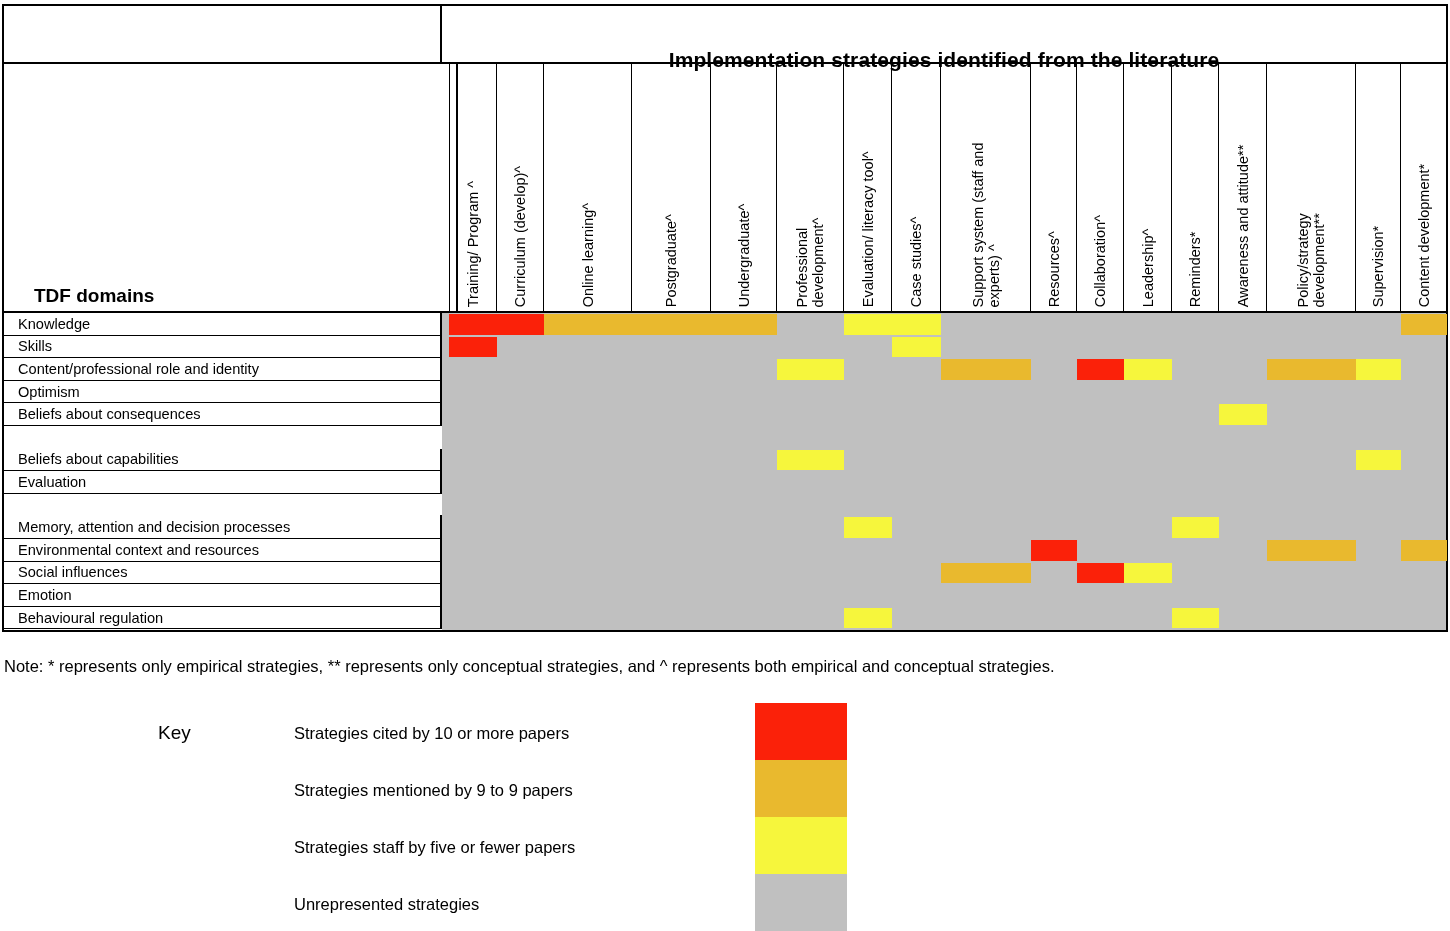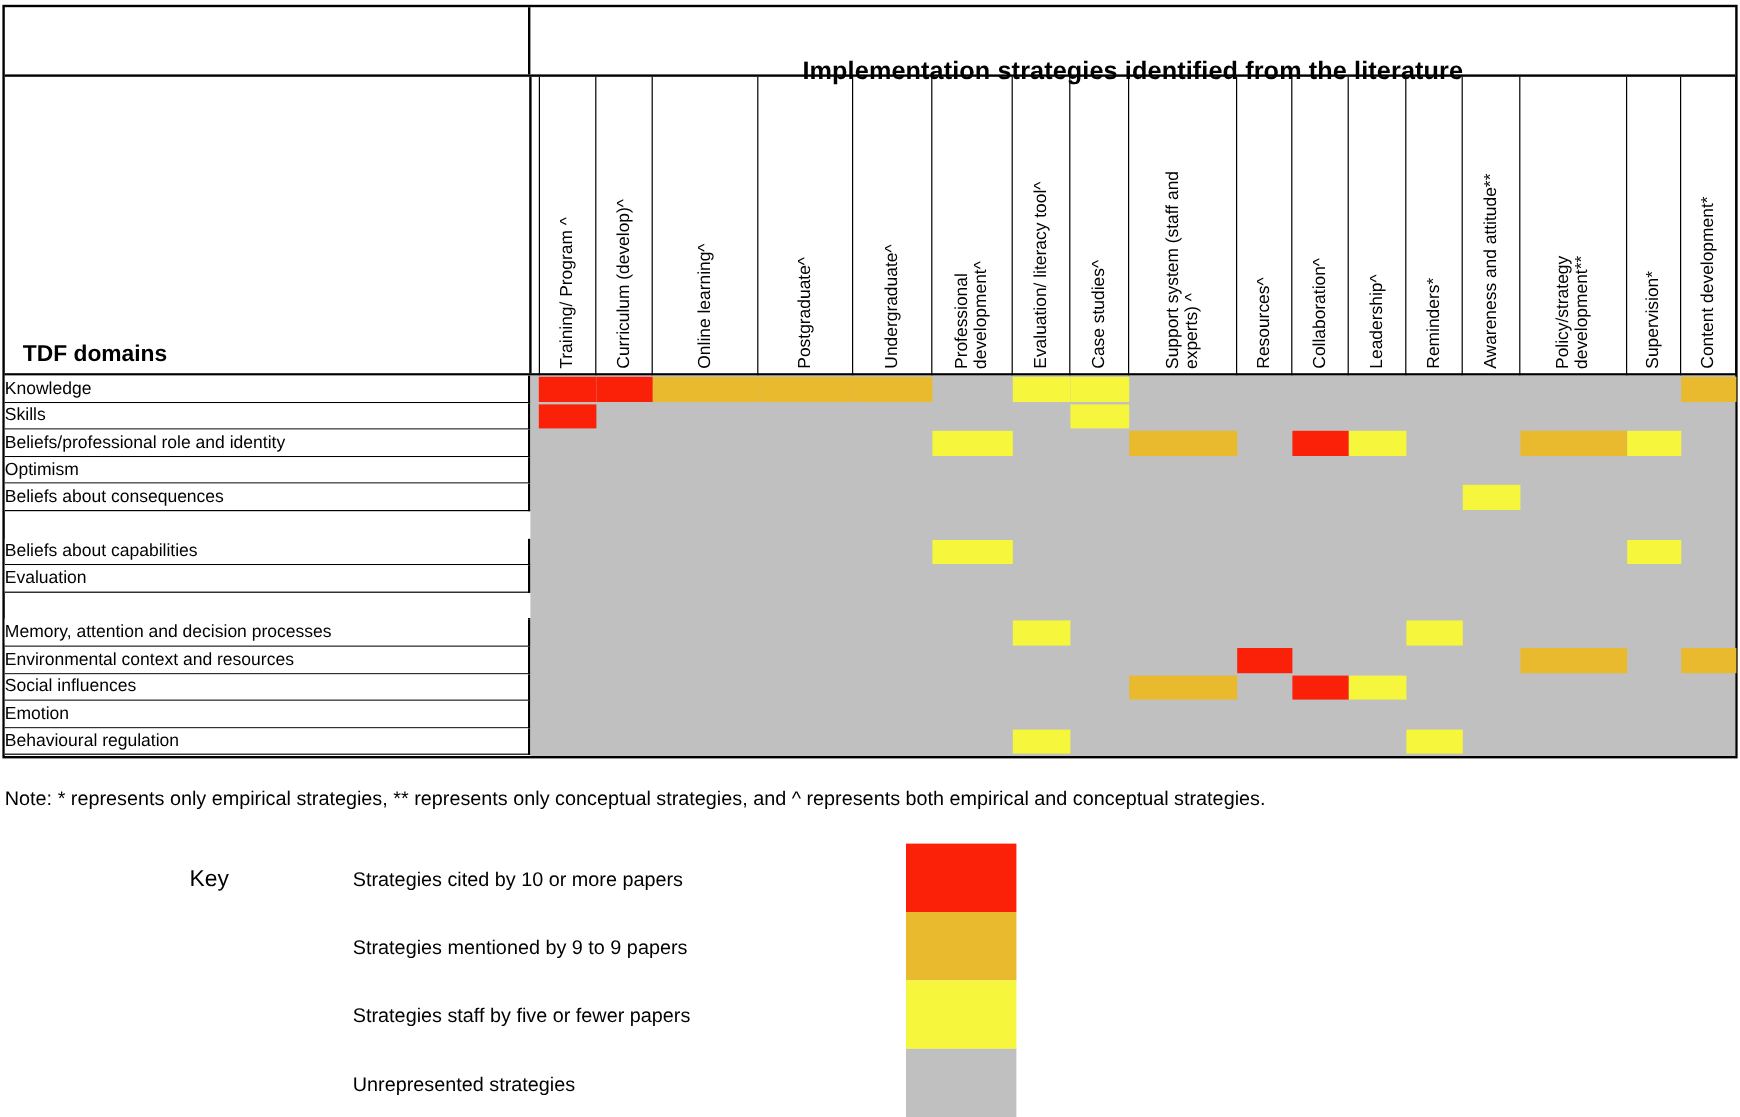--- a/index.html
+++ b/index.html
@@ -56,7 +56,7 @@
     border-bottom: 2px solid #000;
   }
   .header-left {
-    position: absolute; left: 1px; top: 0;
+    position: absolute; left: 16px; top: 0;
     width: 438px; height: 100%;
     border-right: 2px solid #000;
     padding-left: 32px;

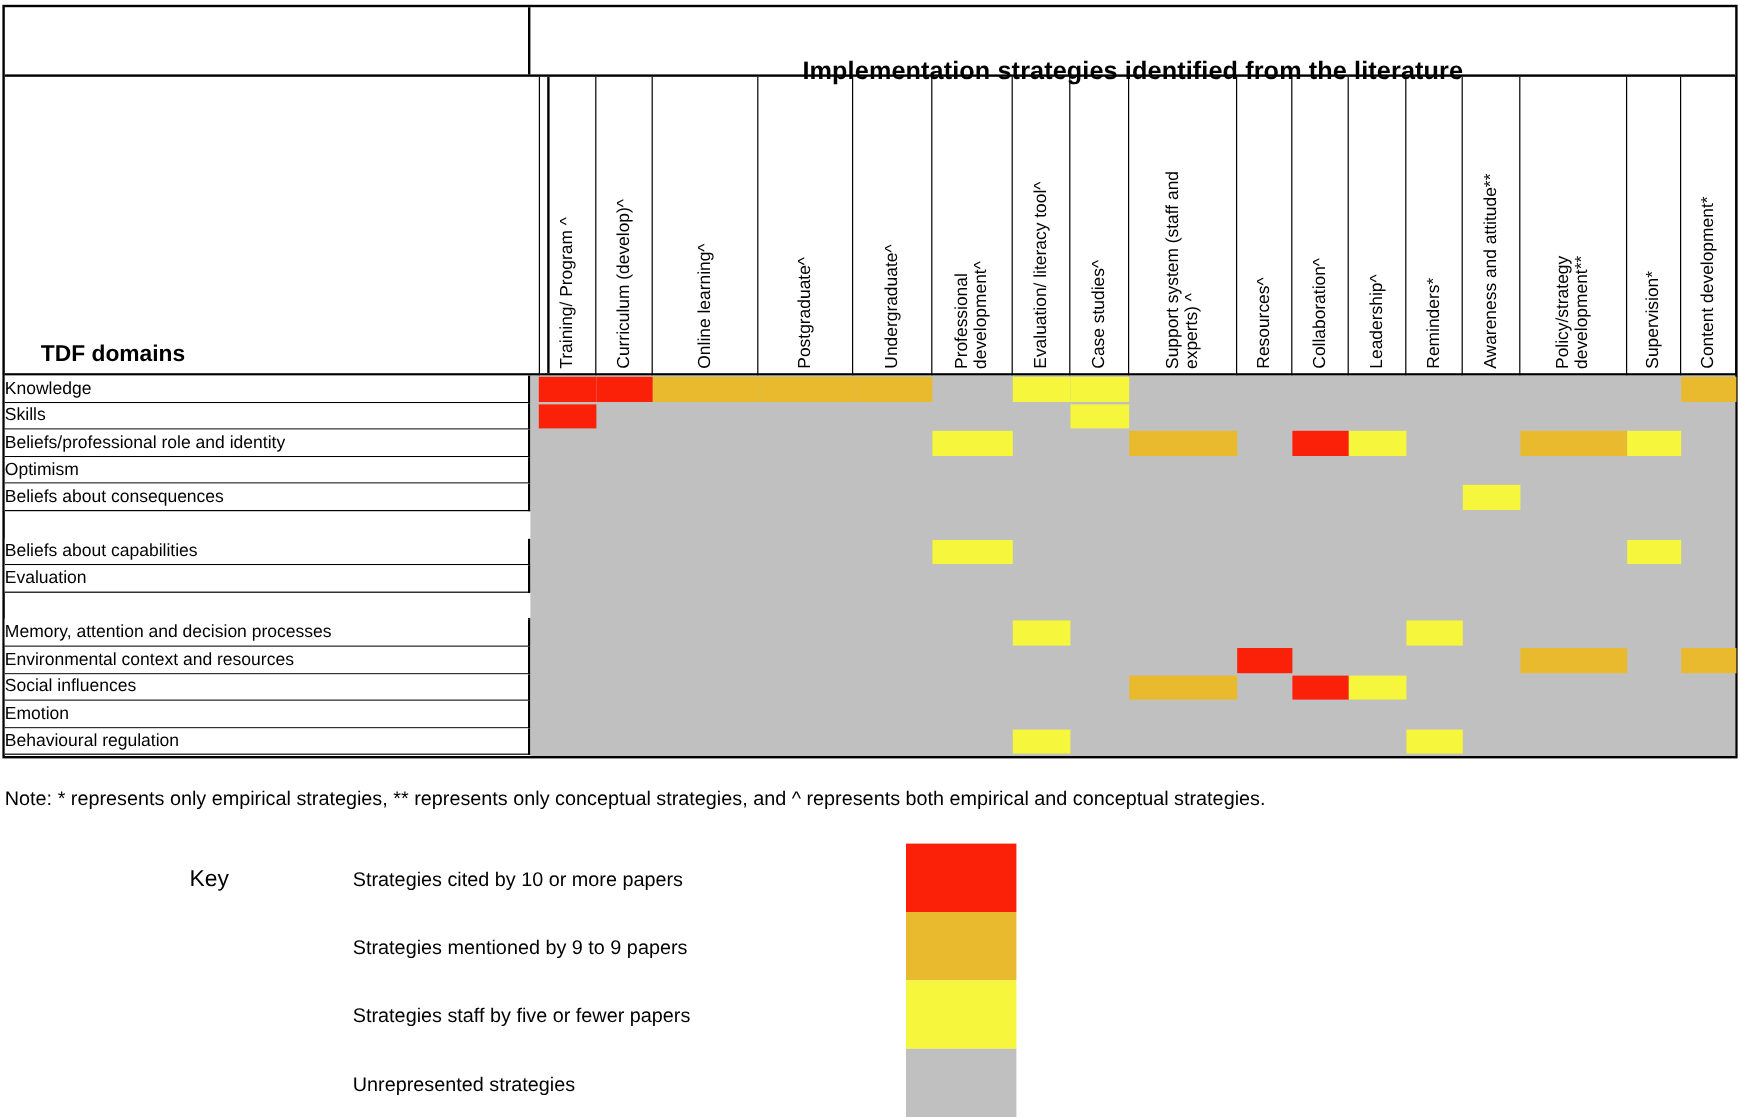--- a/index.html
+++ b/index.html
@@ -100,6 +100,7 @@
     border-right: 2px solid #000;
     background: #fff;
     font-size: 14.6px;
+    padding-left: 14px;
     display: flex; align-items: center;
   }
   .row-label.firstrow { border-top: 0; }

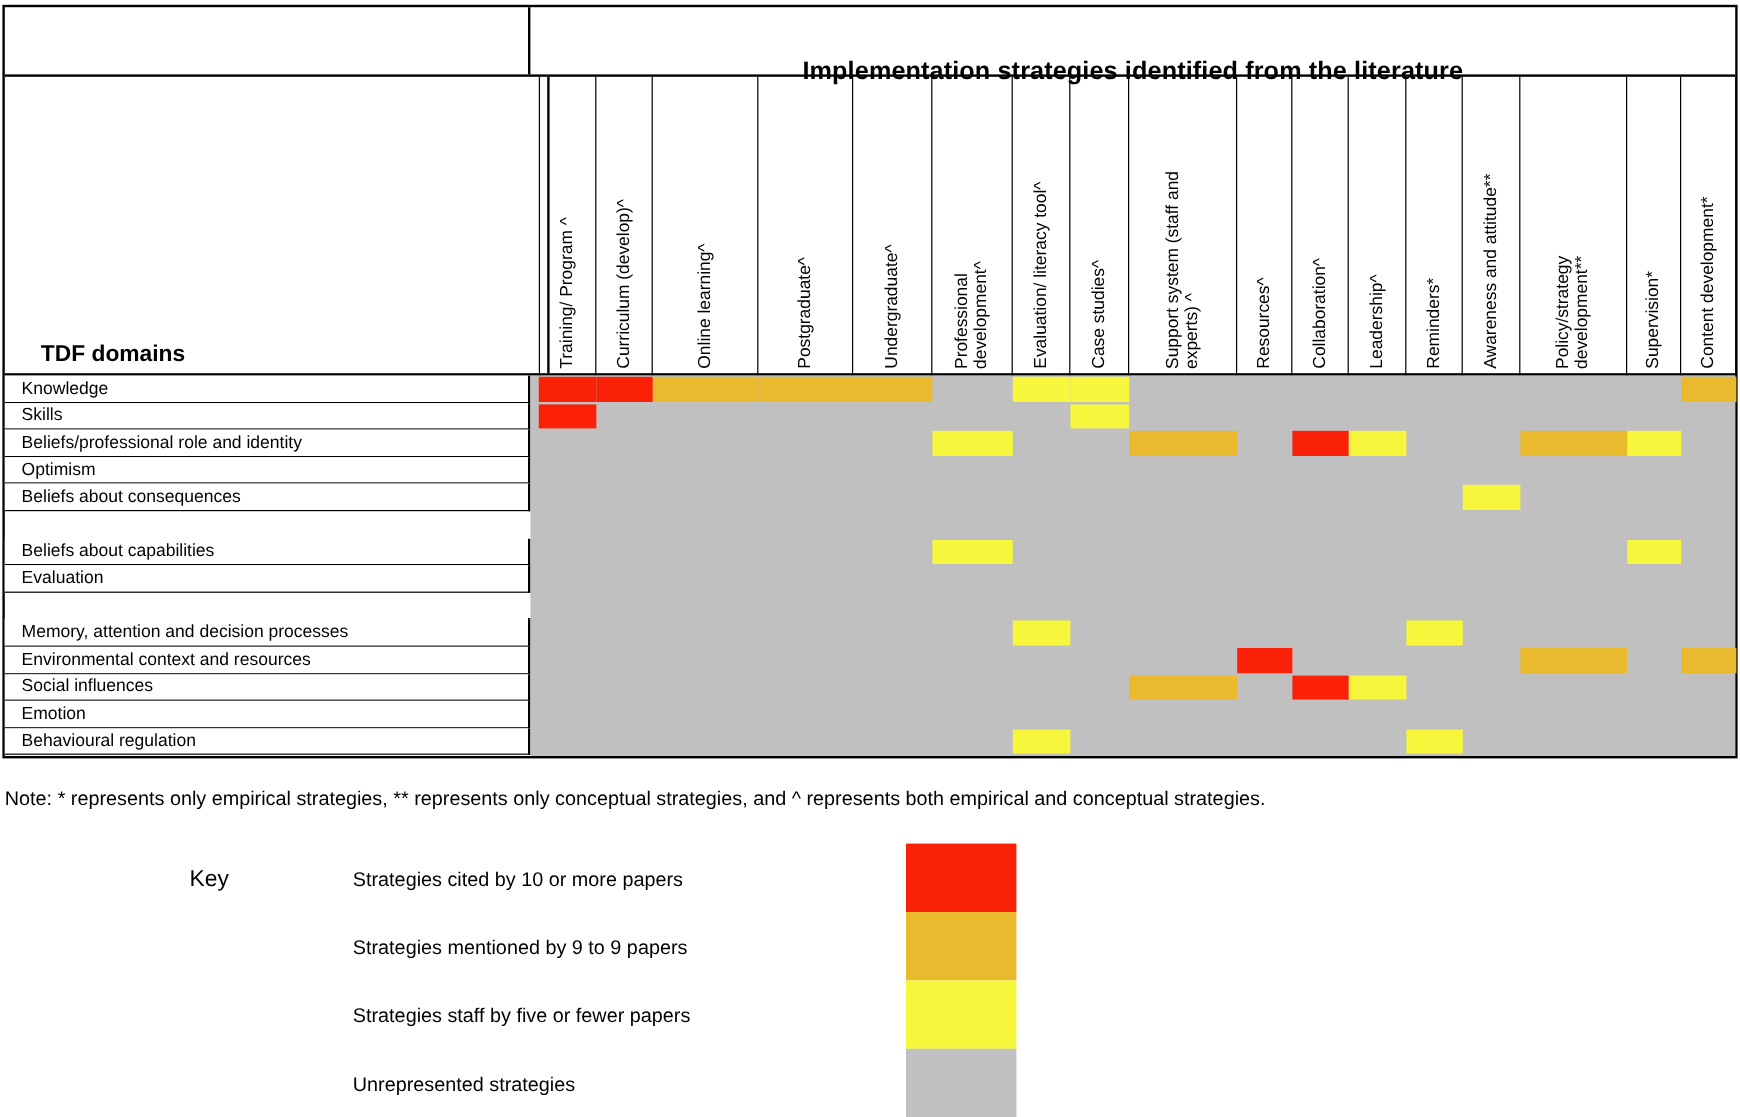--- a/index.html
+++ b/index.html
@@ -223,7 +223,7 @@
       <div id="rowlabels">
           <div class="row-label firstrow" style="top: 0px; height: 22.6px;">Knowledge</div>
           <div class="row-label" style="top: 22.6px; height: 22.6px;">Skills</div>
-          <div class="row-label" style="top: 45.2px; height: 22.6px;">Beliefs/professional role and identity</div>
+          <div class="row-label" style="top: 45.2px; height: 22.6px;">Content/professional role and identity</div>
           <div class="row-label" style="top: 67.8px; height: 22.6px;">Optimism</div>
           <div class="row-label" style="top: 90.4px; height: 22.6px;">Beliefs about consequences</div>
           <div class="row-label" style="top: 109px; height: 22.6px; margin-top: 48px;">Reinforcement</div>

